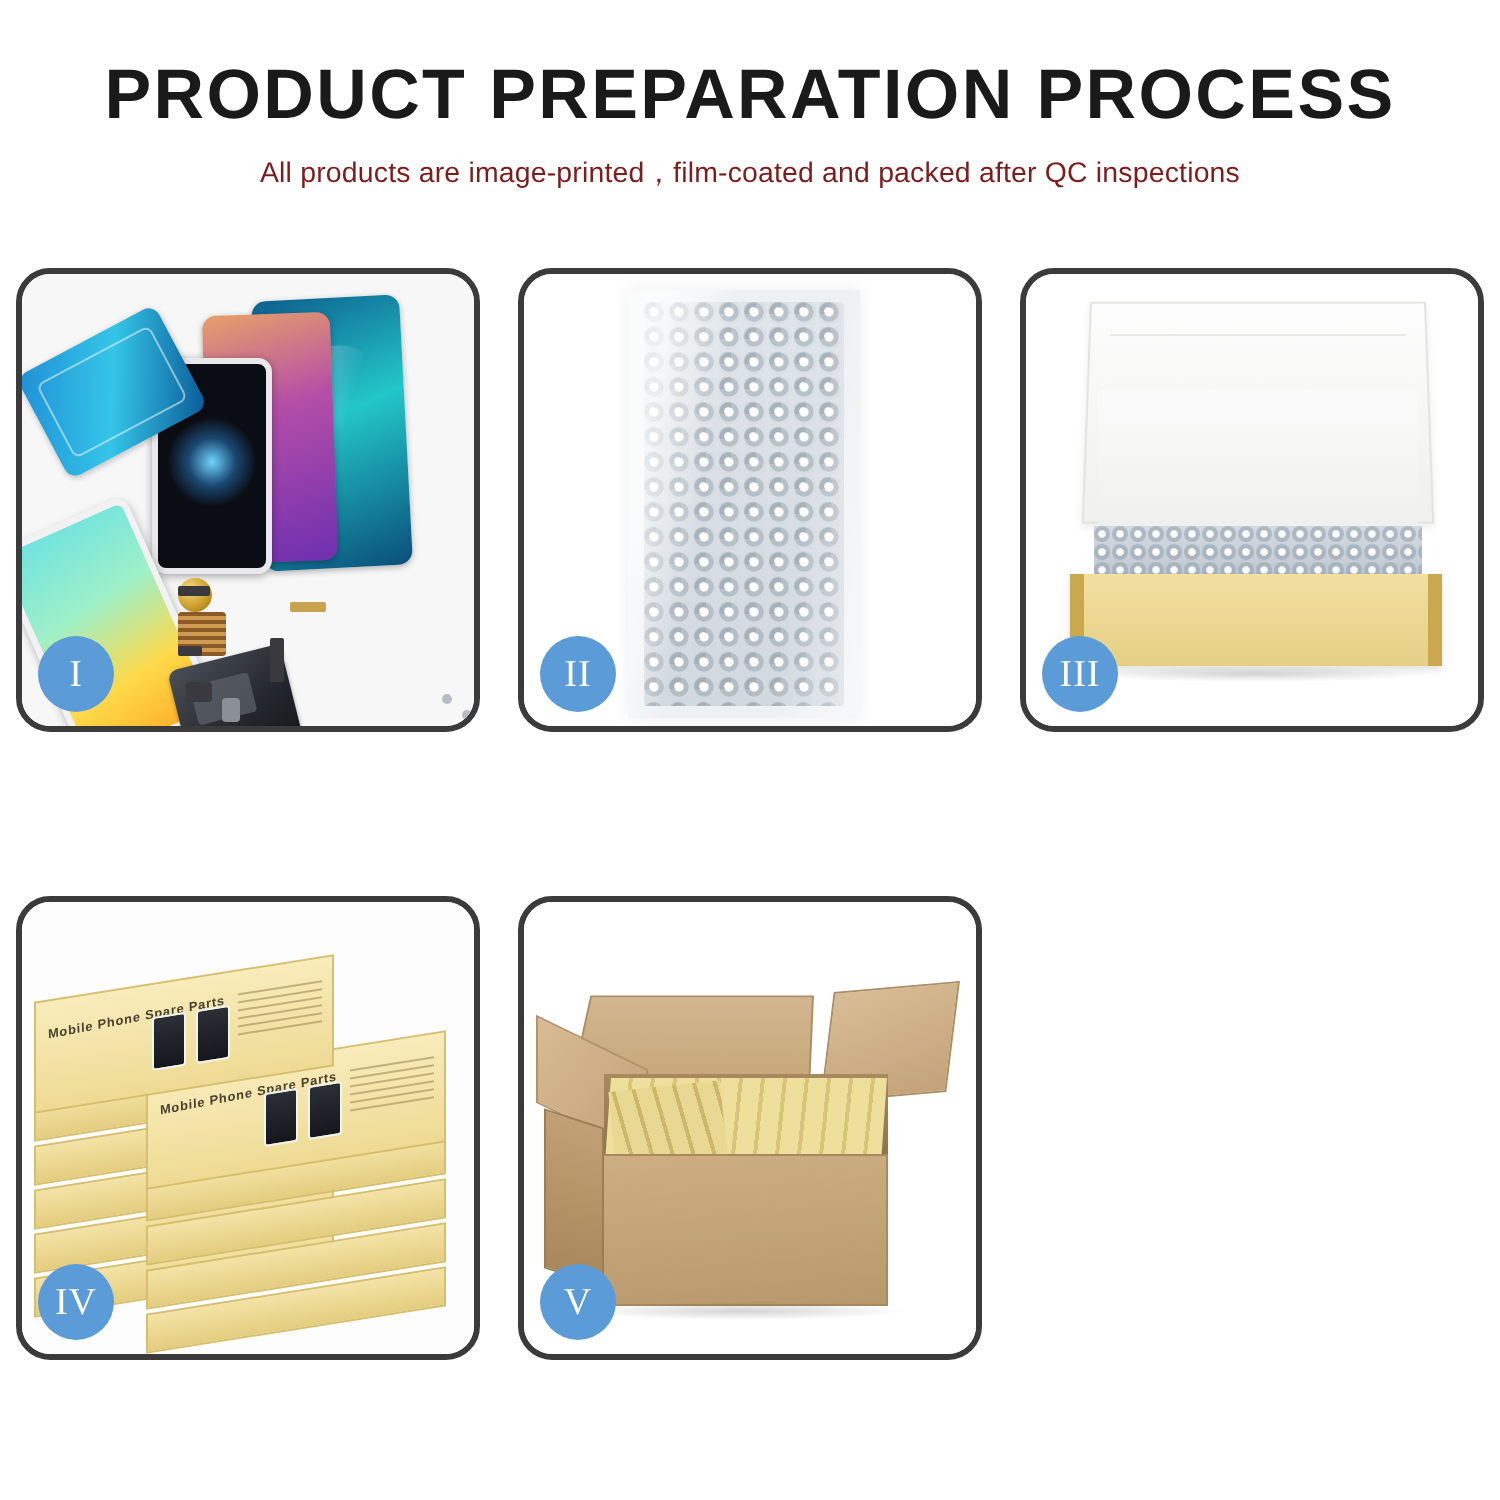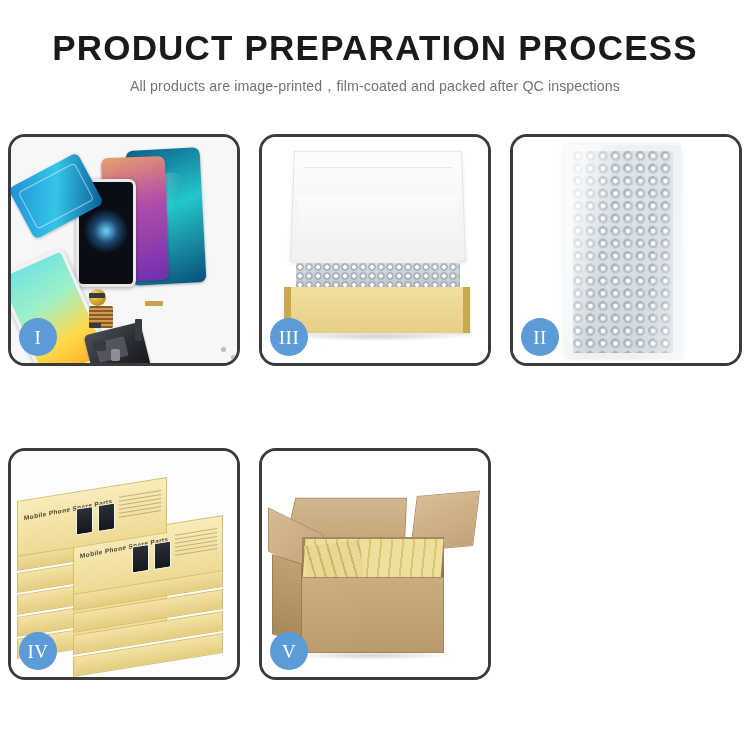--- a/index.html
+++ b/index.html
@@ -19,7 +19,7 @@
     font-family: "Liberation Sans", sans-serif;
   }
   .subtitle {
-    margin-top: 10px; font-size: 14.2px; color: #737373;
+    margin-top: 10px; font-size: 14.2px; color: #7f1d1d;
     letter-spacing: .1px; white-space: nowrap;
   }
 

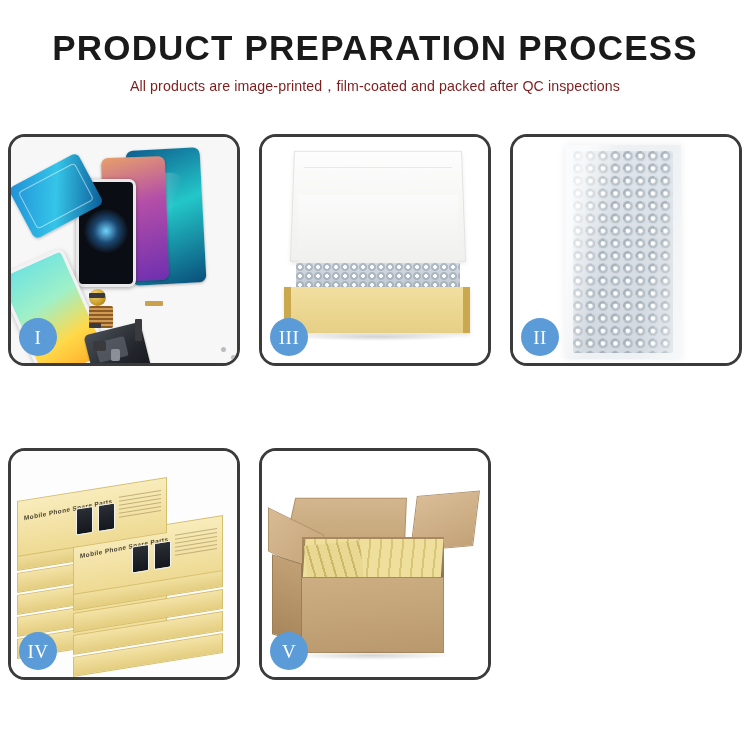--- a/index.html
+++ b/index.html
@@ -332,6 +332,16 @@
     </div>
 
     <div class="panel">
+      <div class="stage p2">
+        <div class="pouch">
+          <div class="bubbles"></div>
+          <div class="pouch-sheen"></div>
+        </div>
+      </div>
+      <div class="badge">II</div>
+    </div>
+
+    <div class="panel">
       <div class="stage p3">
         <div class="m-lid"></div>
         <div class="m-foam"></div>
@@ -340,16 +350,6 @@
         <div class="m-shadow"></div>
       </div>
       <div class="badge">III</div>
-    </div>
-
-    <div class="panel">
-      <div class="stage p2">
-        <div class="pouch">
-          <div class="bubbles"></div>
-          <div class="pouch-sheen"></div>
-        </div>
-      </div>
-      <div class="badge">II</div>
     </div>
 
     <div class="panel">

